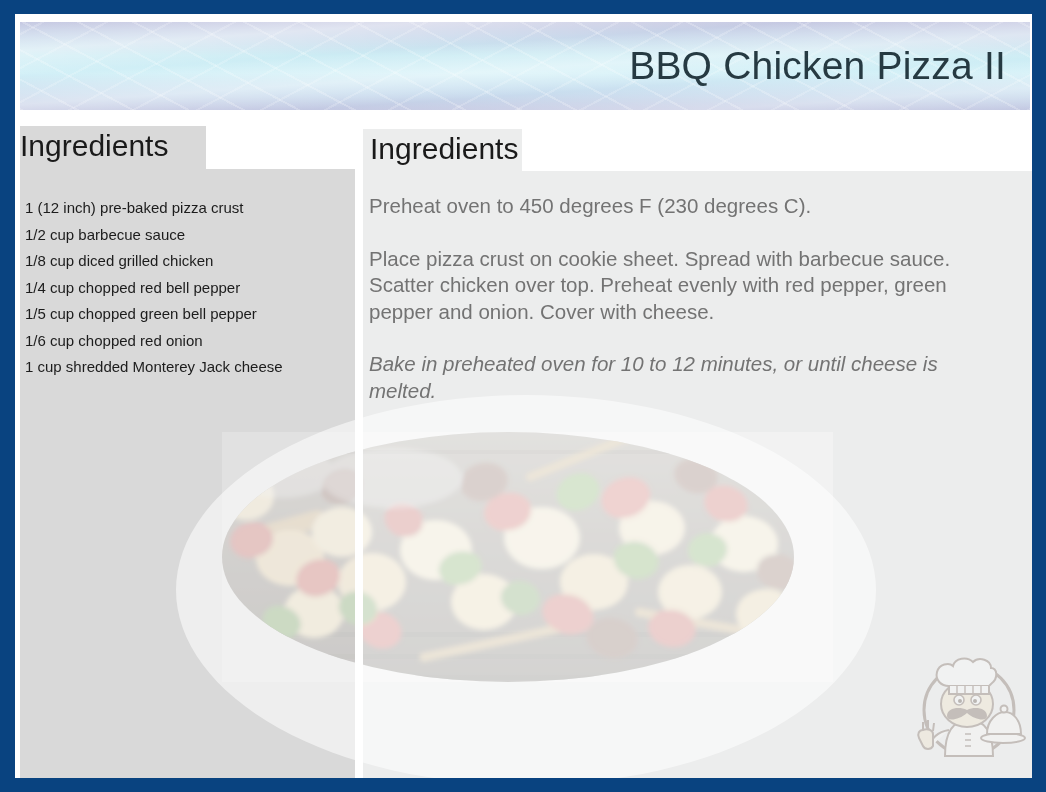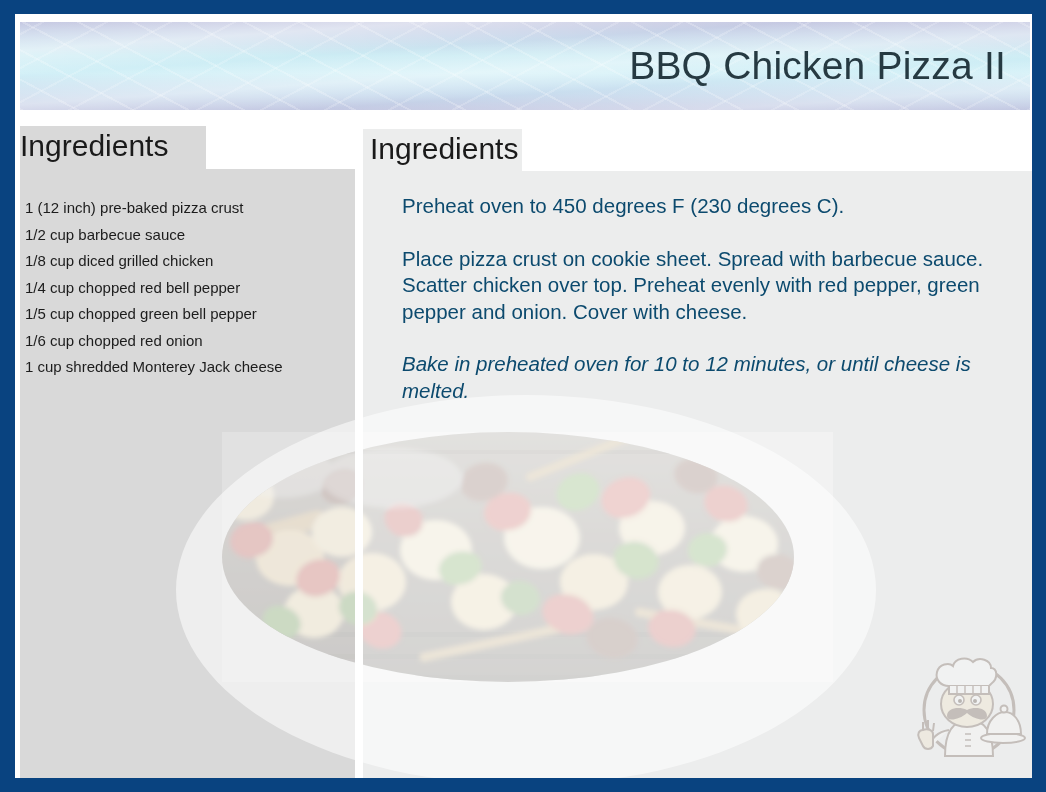--- a/index.html
+++ b/index.html
@@ -150,8 +150,7 @@
     width: 625px;
     font-size: 20.5px;
     line-height: 26.5px;
-    color: #0c4a6e;
-    margin-left: 33px;
+    color: #737373;
   }
   #directions-body .direction-step {
     margin: 0 0 26px 0;

